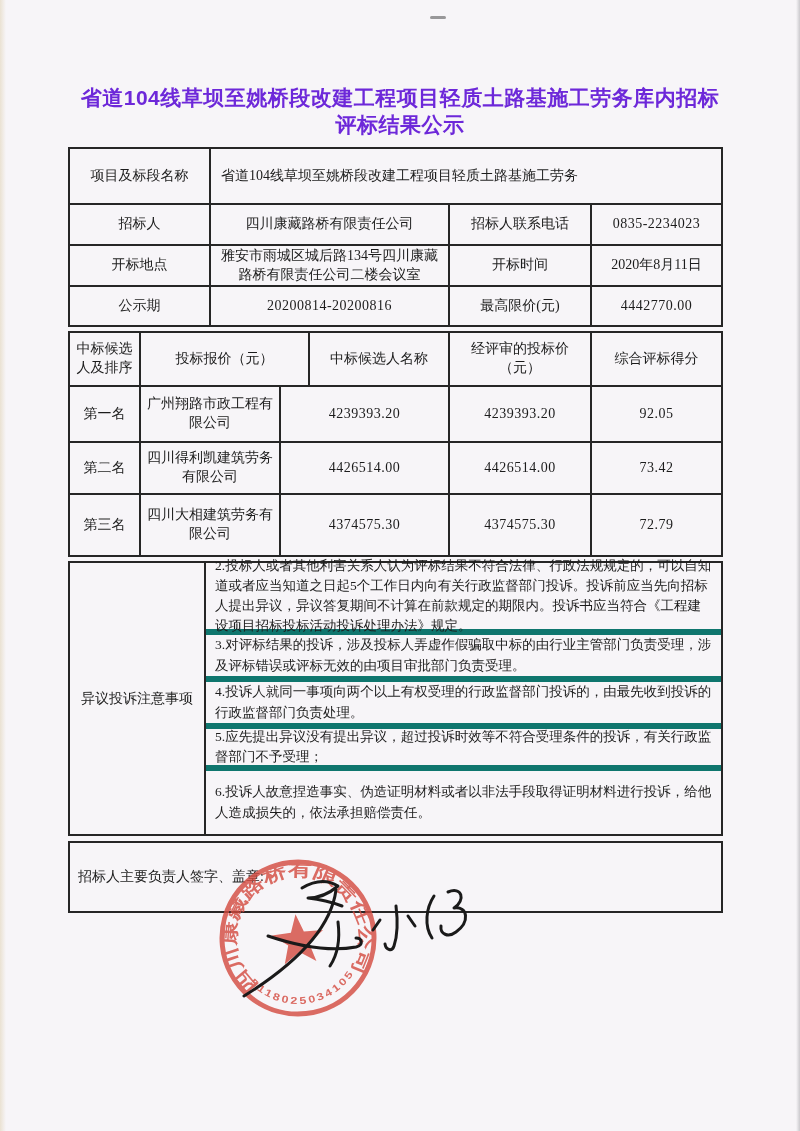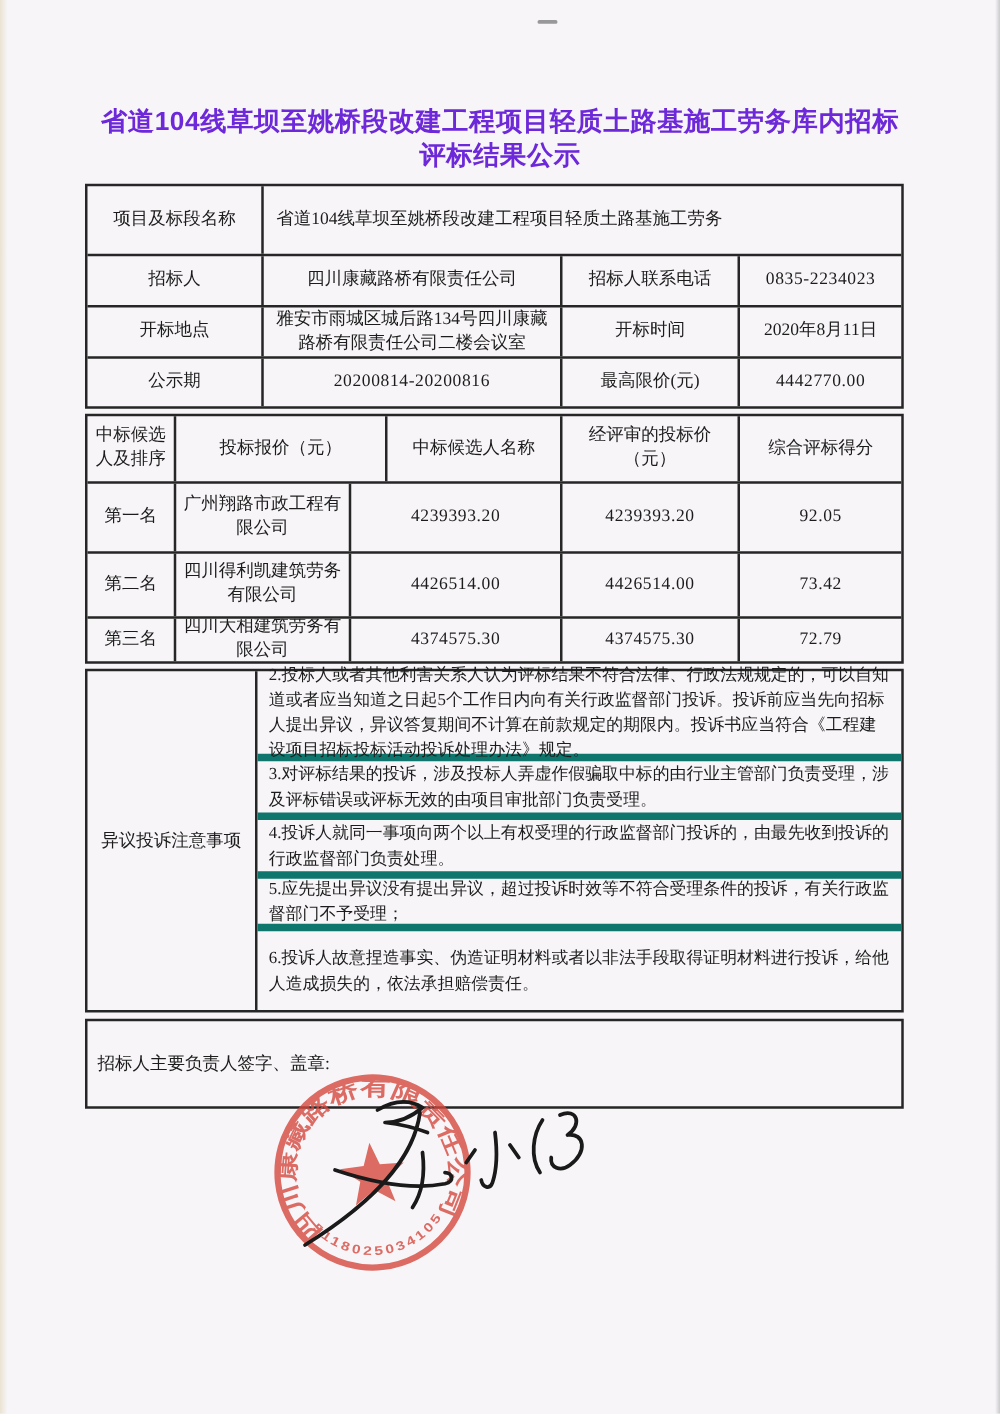--- a/index.html
+++ b/index.html
@@ -112,7 +112,7 @@
         <div class="cell num" style="width:142px">4426514.00</div>
         <div class="cell num" style="flex:1">73.42</div>
       </div>
-      <div class="row" style="height:36px">
+      <div class="row" style="height:62px">
         <div class="cell" style="width:69px">第三名</div>
         <div class="cell" style="width:140px">四川大相建筑劳务有限公司</div>
         <div class="cell num" style="width:169px">4374575.30</div>

